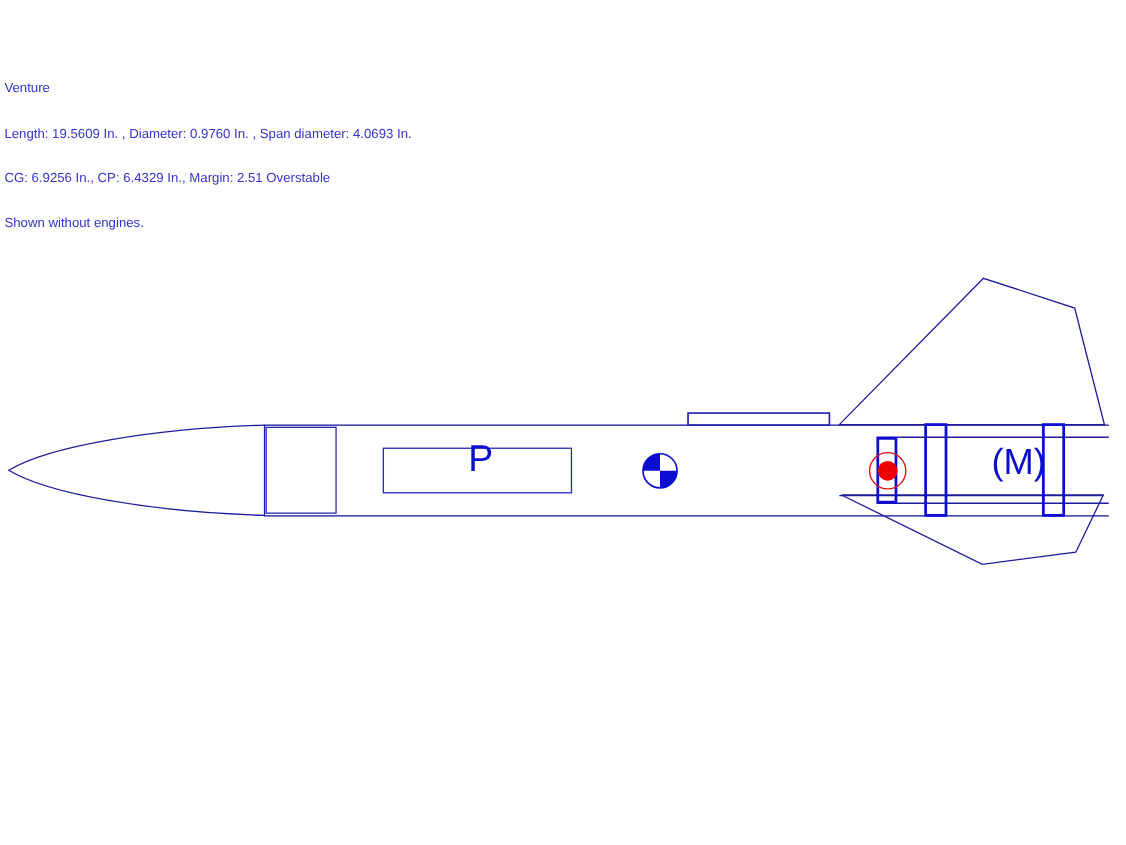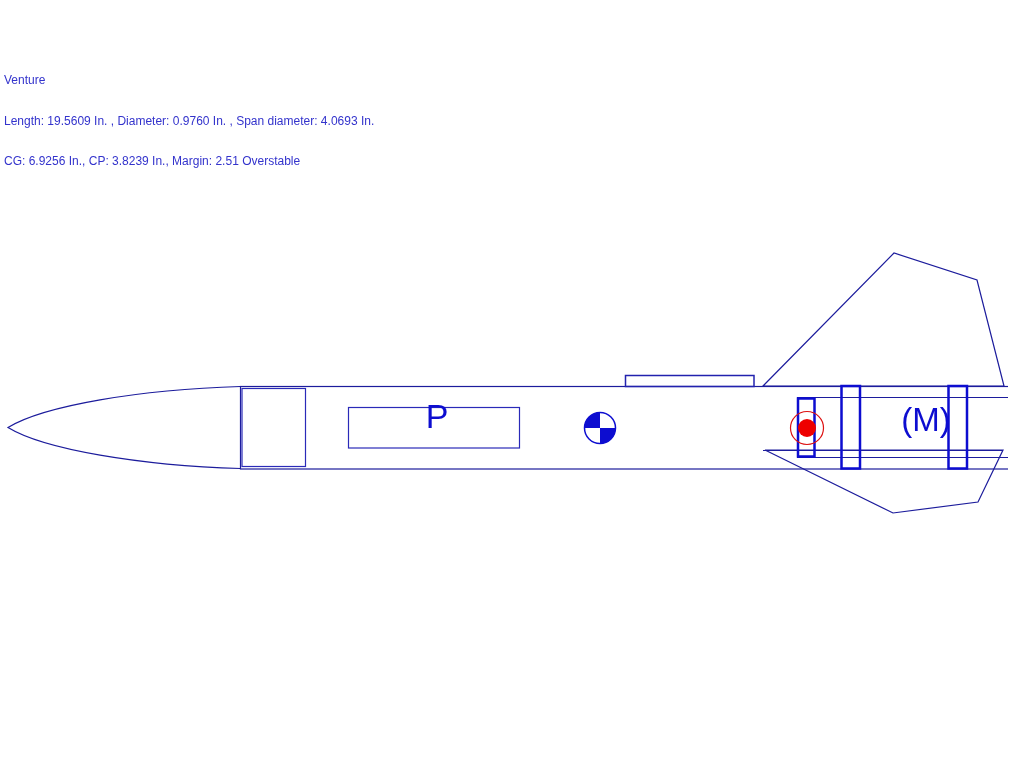--- a/index.html
+++ b/index.html
@@ -46,7 +46,7 @@
   <div class="info">
     <div>Venture</div>
     <div>Length: 19.5609 In. , Diameter: 0.9760 In. , Span diameter: 4.0693 In.</div>
-    <div>CG: 6.9256 In., CP: 3.8239 In., Margin: 2.51 Overstable</div>
+    <div>CG: 6.9256 In., CP: 6.4329 In., Margin: 2.51 Overstable</div>
   </div>
 
   <svg class="rocket-svg" width="1024" height="768" viewBox="0 0 1024 768">

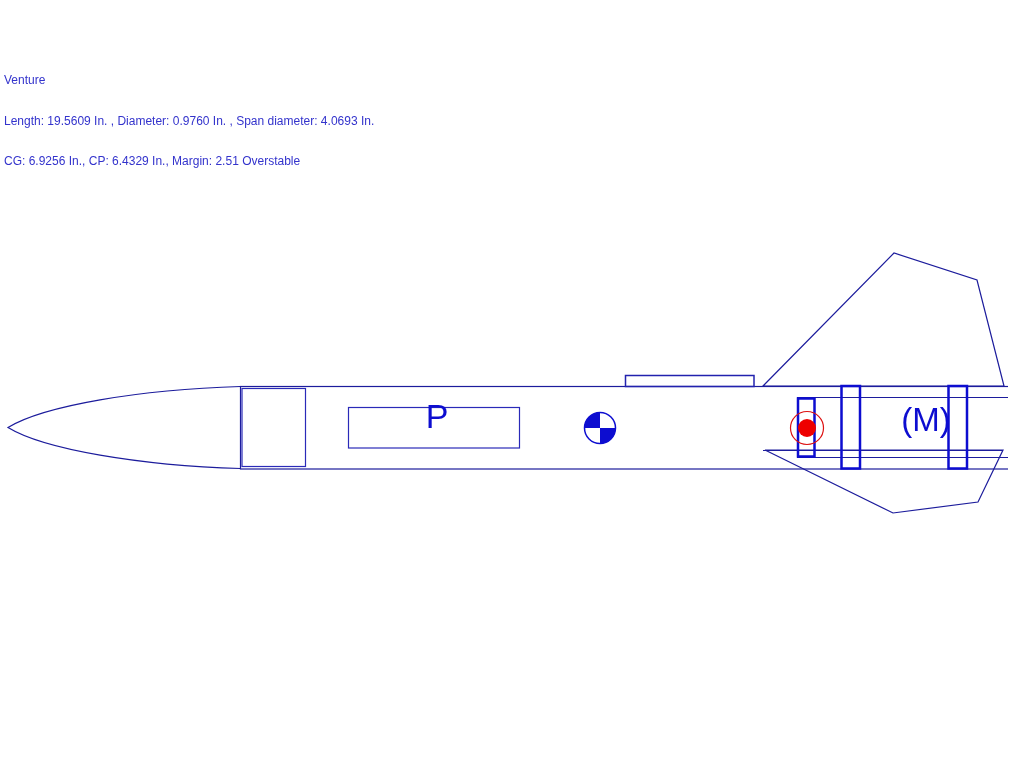--- a/index.html
+++ b/index.html
@@ -47,6 +47,7 @@
     <div>Venture</div>
     <div>Length: 19.5609 In. , Diameter: 0.9760 In. , Span diameter: 4.0693 In.</div>
     <div>CG: 6.9256 In., CP: 6.4329 In., Margin: 2.51 Overstable</div>
+    <div>Shown without engines.</div>
   </div>
 
   <svg class="rocket-svg" width="1024" height="768" viewBox="0 0 1024 768">

